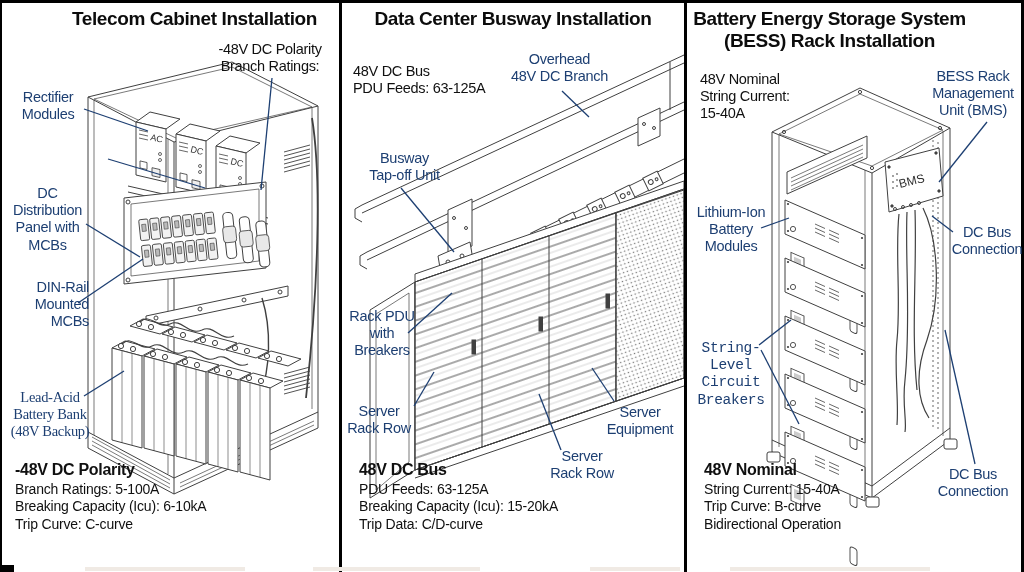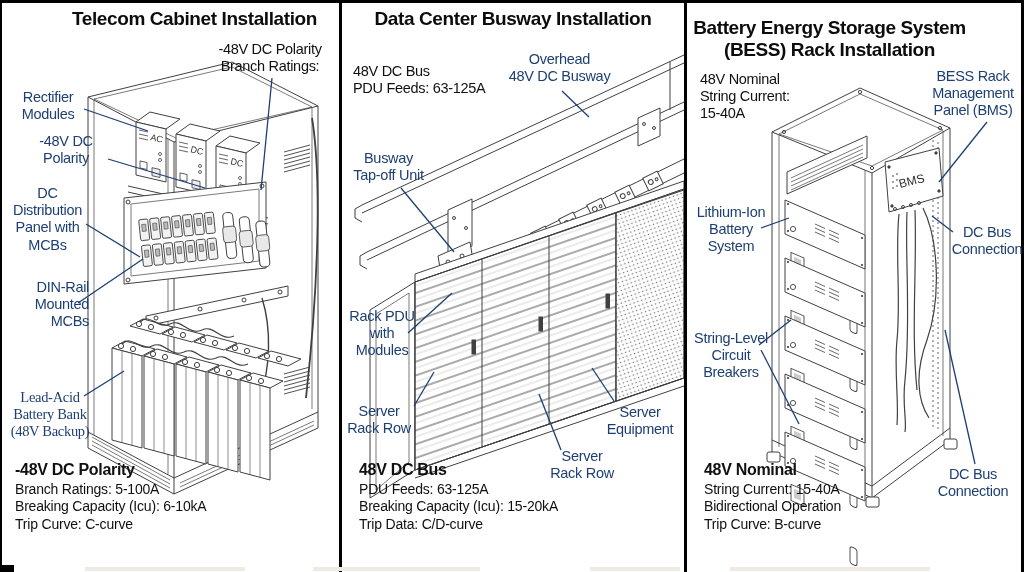--- a/index.html
+++ b/index.html
@@ -415,7 +415,7 @@
       </g>
     </svg>
 
-    <div class="title" style="left:0;top:17px;width:285px;">Battery Energy Storage System
+    <div class="title" style="left:0;top:8px;width:285px;">Battery Energy Storage System
 (BESS) Rack Installation</div>
     <div class="callout black" style="left:13px;top:71px;width:120px;">48V Nominal
 String Current:

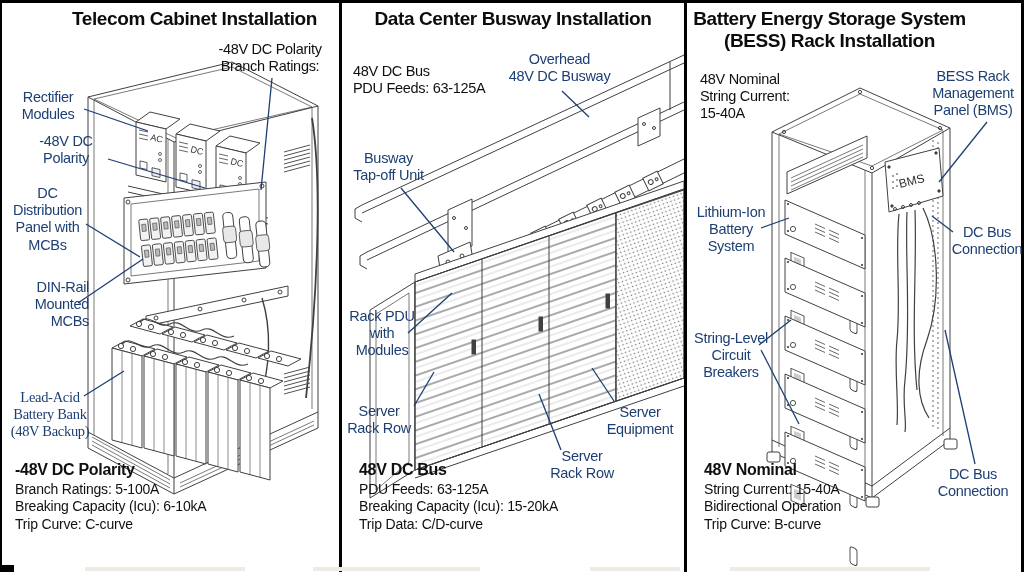--- a/index.html
+++ b/index.html
@@ -296,7 +296,7 @@
     <div class="callout black" style="left:11px;top:63px;width:170px;">48V DC Bus
 PDU Feeds: 63-125A</div>
     <div class="callout" style="left:160px;top:51px;width:115px;">Overhead
-48V DC Busway</div>
+48V DC Branch</div>
     <div class="callout" style="left:4px;top:150px;width:85px;">Busway
 Tap-off Unit</div>
     <div class="callout" style="left:2px;top:308px;width:76px;">Rack PDU

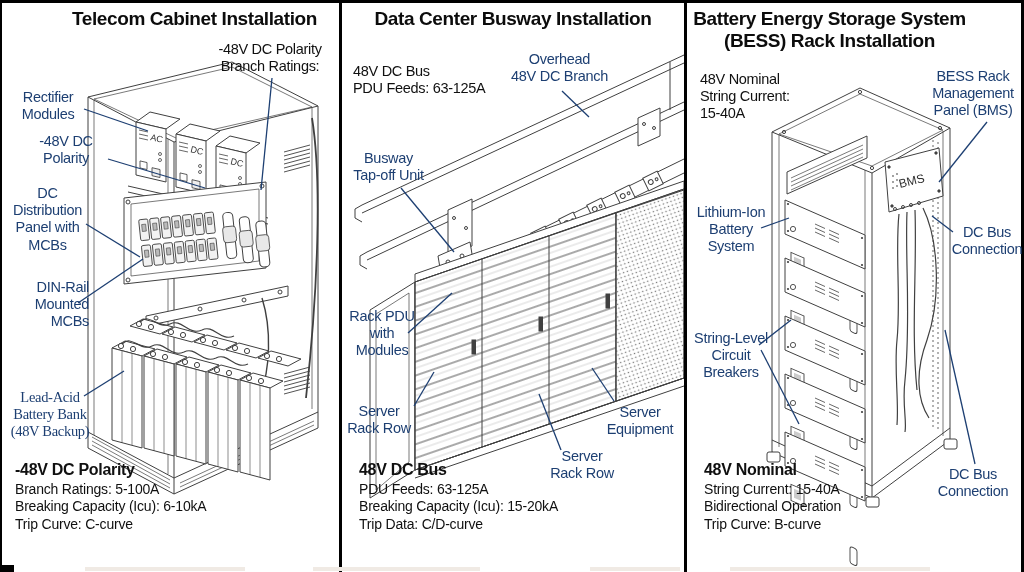--- a/index.html
+++ b/index.html
@@ -422,7 +422,7 @@
 15-40A</div>
     <div class="callout" style="left:240px;top:68px;width:92px;">BESS Rack
 Management
-Panel (BMS)</div>
+Unit (BMS)</div>
     <div class="callout" style="left:4px;top:204px;width:80px;">Lithium-Ion
 Battery
 System</div>

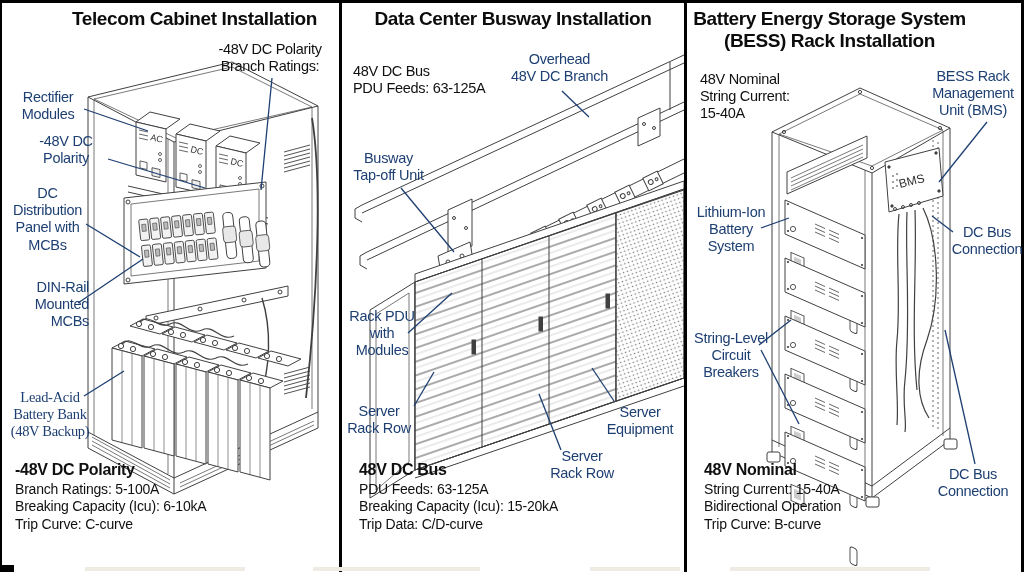--- a/index.html
+++ b/index.html
@@ -183,8 +183,6 @@
 Branch Ratings:</div>
     <div class="callout" style="left:8px;top:89px;width:80px;">Rectifier
 Modules</div>
-    <div class="callout" style="left:22px;top:133px;width:88px;">-48V DC
-Polarity</div>
     <div class="callout" style="left:5px;top:185px;width:85px;">DC
 Distribution
 Panel with

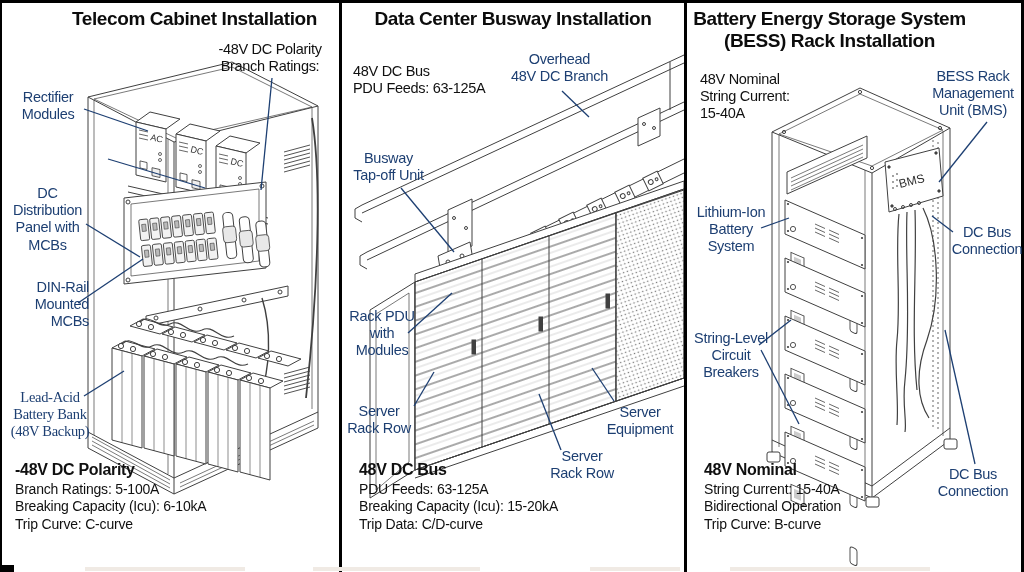--- a/index.html
+++ b/index.html
@@ -295,7 +295,7 @@
 PDU Feeds: 63-125A</div>
     <div class="callout" style="left:160px;top:51px;width:115px;">Overhead
 48V DC Branch</div>
-    <div class="callout" style="left:4px;top:150px;width:85px;">Busway
+    <div class="callout" style="left:20px;top:150px;width:85px;">Busway
 Tap-off Unit</div>
     <div class="callout" style="left:2px;top:308px;width:76px;">Rack PDU
 with

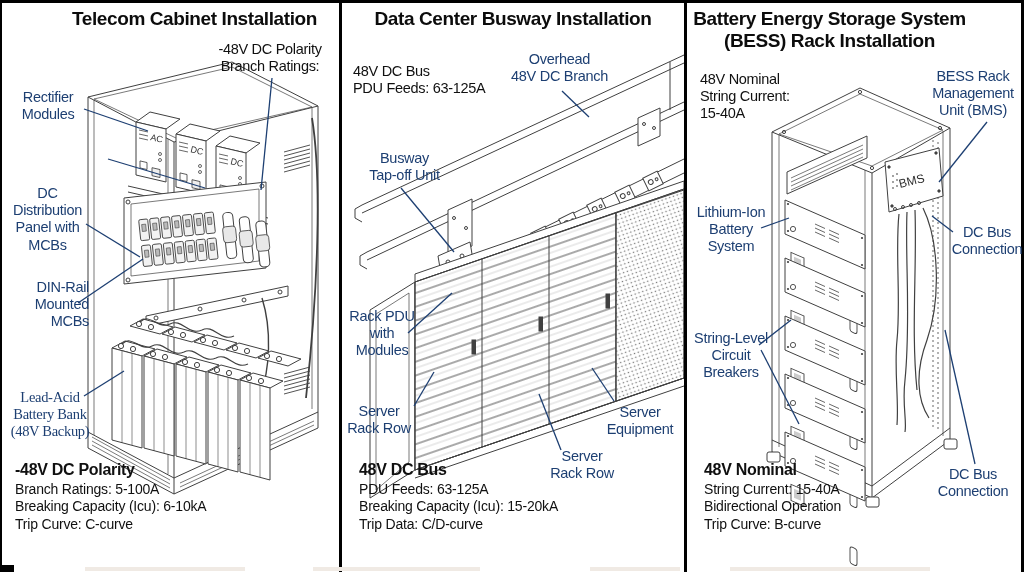--- a/index.html
+++ b/index.html
@@ -423,7 +423,7 @@
 Unit (BMS)</div>
     <div class="callout" style="left:4px;top:204px;width:80px;">Lithium-Ion
 Battery
-System</div>
+Modules</div>
     <div class="callout" style="left:262px;top:224px;width:76px;">DC Bus
 Connection</div>
     <div class="callout" style="left:3px;top:330px;width:82px;">String-Level

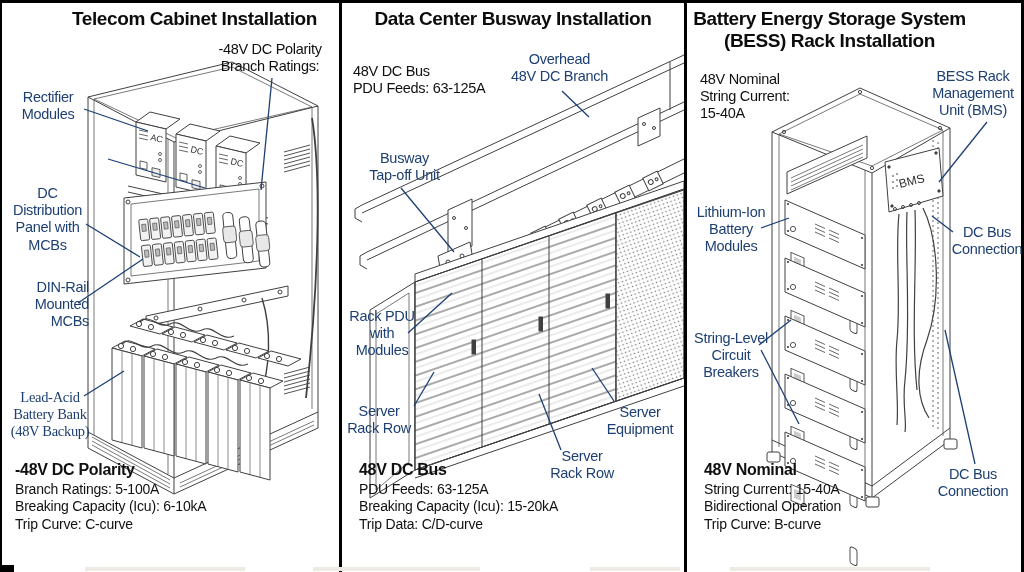--- a/index.html
+++ b/index.html
@@ -299,7 +299,7 @@
 Tap-off Unit</div>
     <div class="callout" style="left:2px;top:308px;width:76px;">Rack PDU
 with
-Modules</div>
+Breakers</div>
     <div class="callout" style="left:2px;top:403px;width:70px;">Server
 Rack Row</div>
     <div class="callout" style="left:258px;top:404px;width:80px;">Server

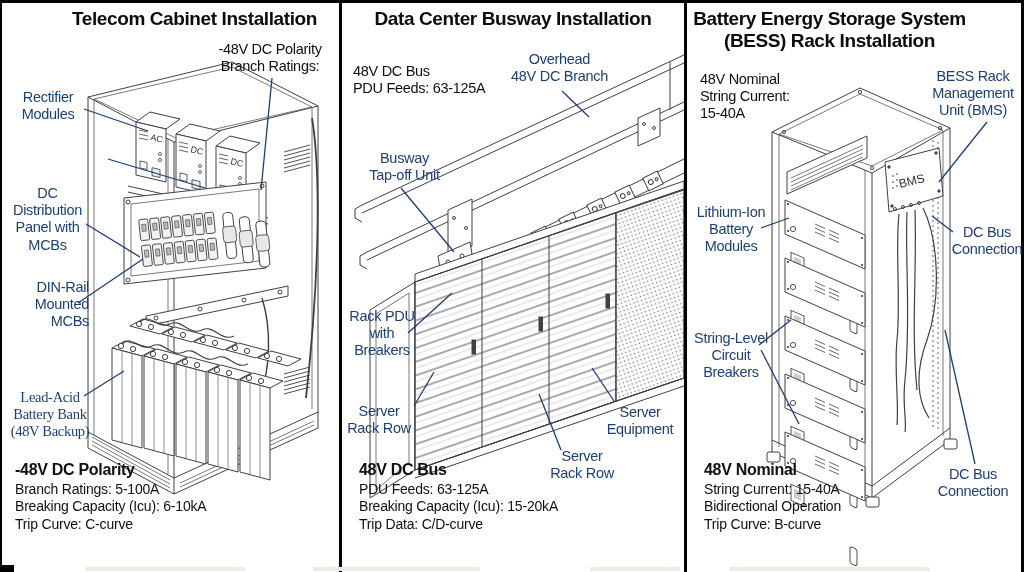--- a/index.html
+++ b/index.html
@@ -426,7 +426,7 @@
 Modules</div>
     <div class="callout" style="left:262px;top:224px;width:76px;">DC Bus
 Connection</div>
-    <div class="callout" style="left:3px;top:330px;width:82px;">String-Level
+    <div class="callout" style="left:3px;top:340px;width:82px;font-family:Liberation Mono, monospace;">String-Level
 Circuit
 Breakers</div>
     <div class="callout" style="left:248px;top:466px;width:76px;">DC Bus

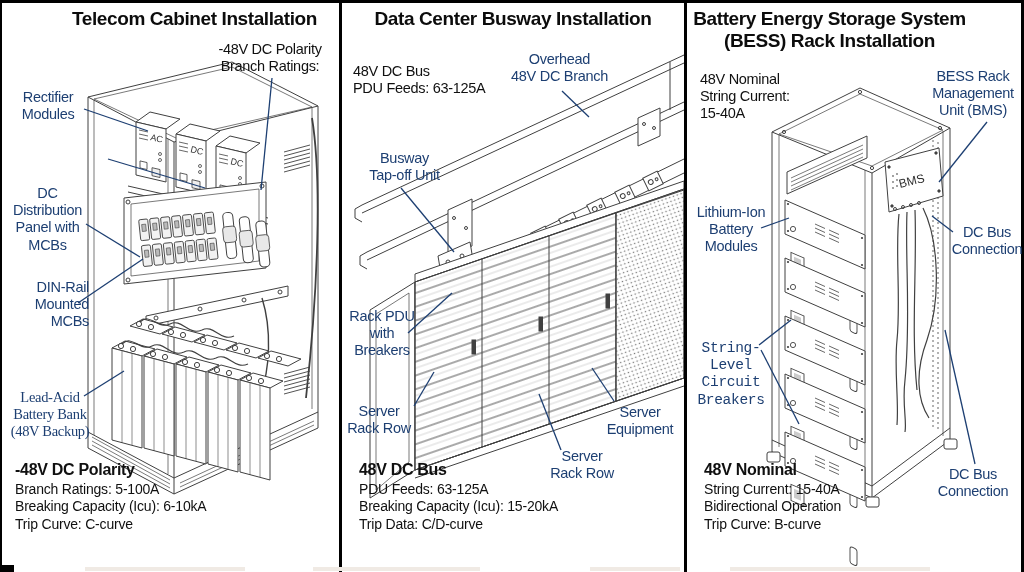--- a/index.html
+++ b/index.html
@@ -434,8 +434,8 @@
     <div class="specs" style="left:17px;top:461px;">
       <div class="h">48V Nominal</div>
       <div>String Current: 15-40A</div>
+      <div>Trip Curve: B-curve</div>
       <div>Bidirectional Operation</div>
-      <div>Trip Curve: B-curve</div>
     </div>
   </div>
 

